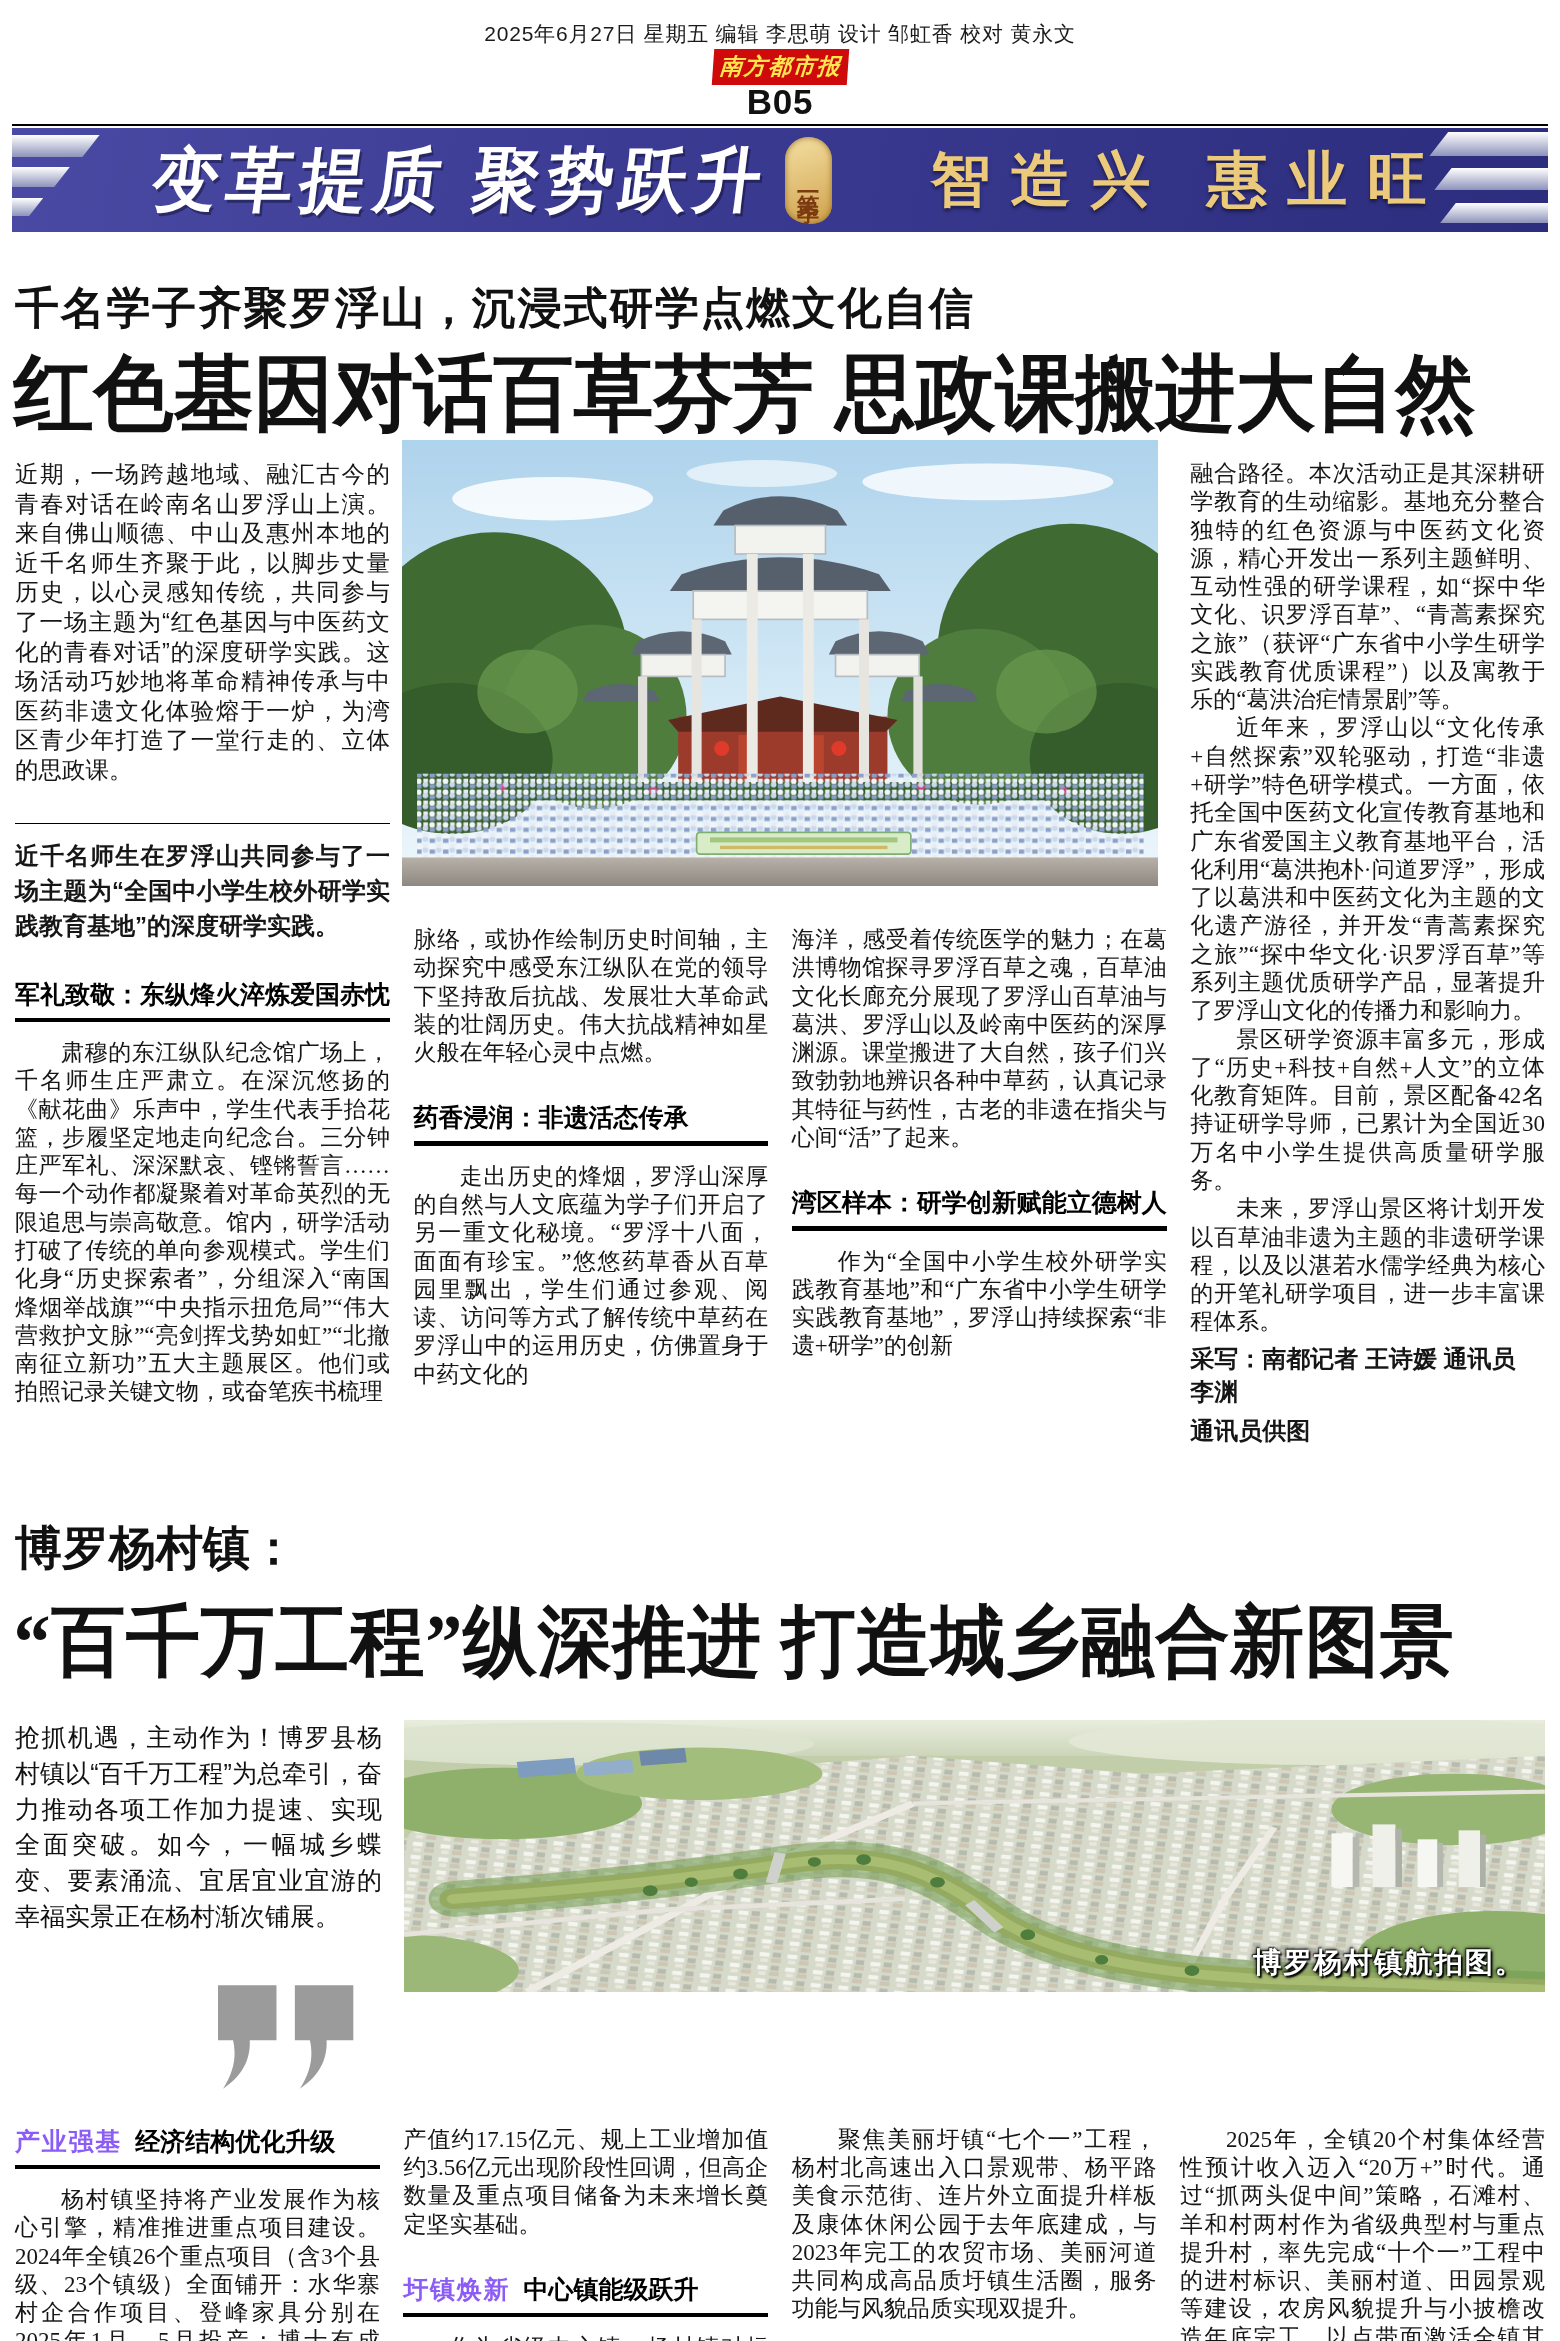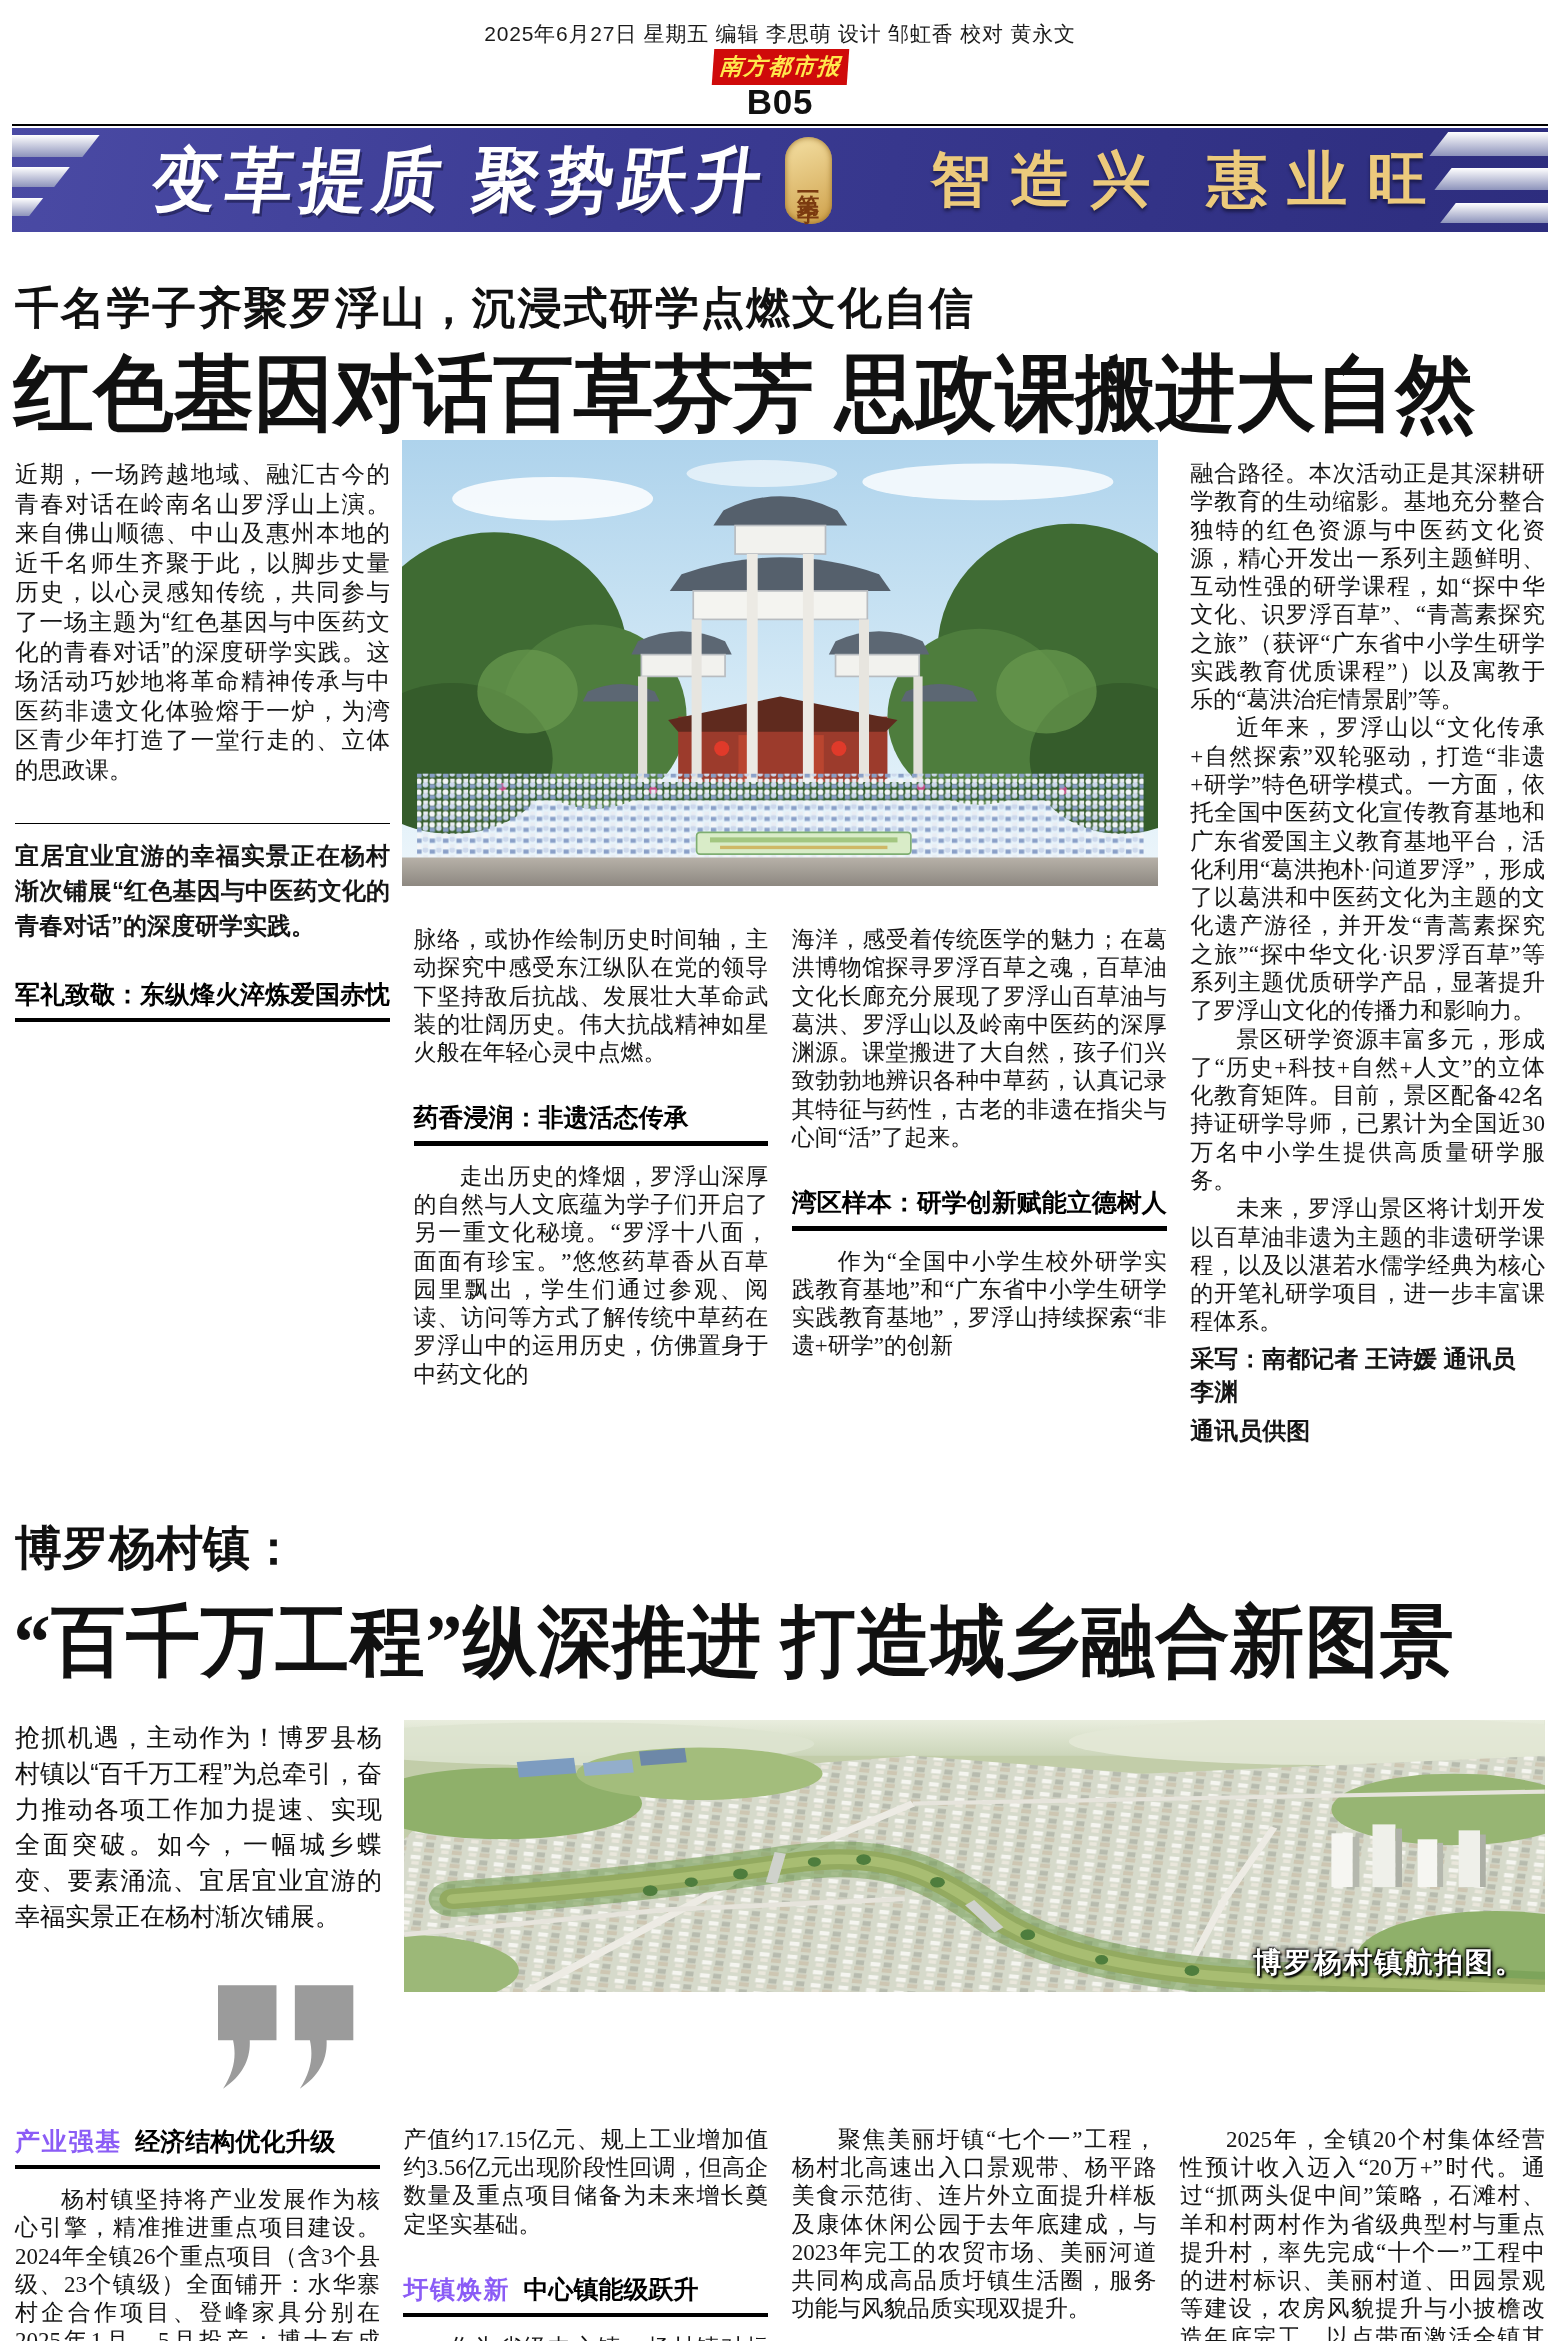--- a/index.html
+++ b/index.html
@@ -184,7 +184,7 @@
       <div class="bodytxt">
         <p class="intro1">近期，一场跨越地域、融汇古今的青春对话在岭南名山罗浮山上演。来自佛山顺德、中山及惠州本地的近千名师生齐聚于此，以脚步丈量历史，以心灵感知传统，共同参与了一场主题为“红色基因与中医药文化的青春对话”的深度研学实践。这场活动巧妙地将革命精神传承与中医药非遗文化体验熔于一炉，为湾区青少年打造了一堂行走的、立体的思政课。</p>
         <div class="cap-rule"></div>
-        <p class="photo-cap">宜居宜业宜游的幸福实景正在杨村渐次铺展“红色基因与中医药文化的青春对话”的深度研学实践。</p>
+        <p class="photo-cap">近千名师生在罗浮山共同参与了一场主题为“全国中小学生校外研学实践教育基地”的深度研学实践。</p>
         <div class="sec-h">军礼致敬：东纵烽火淬炼爱国赤忱</div>
         <div class="sec-rule"></div>
       </div>

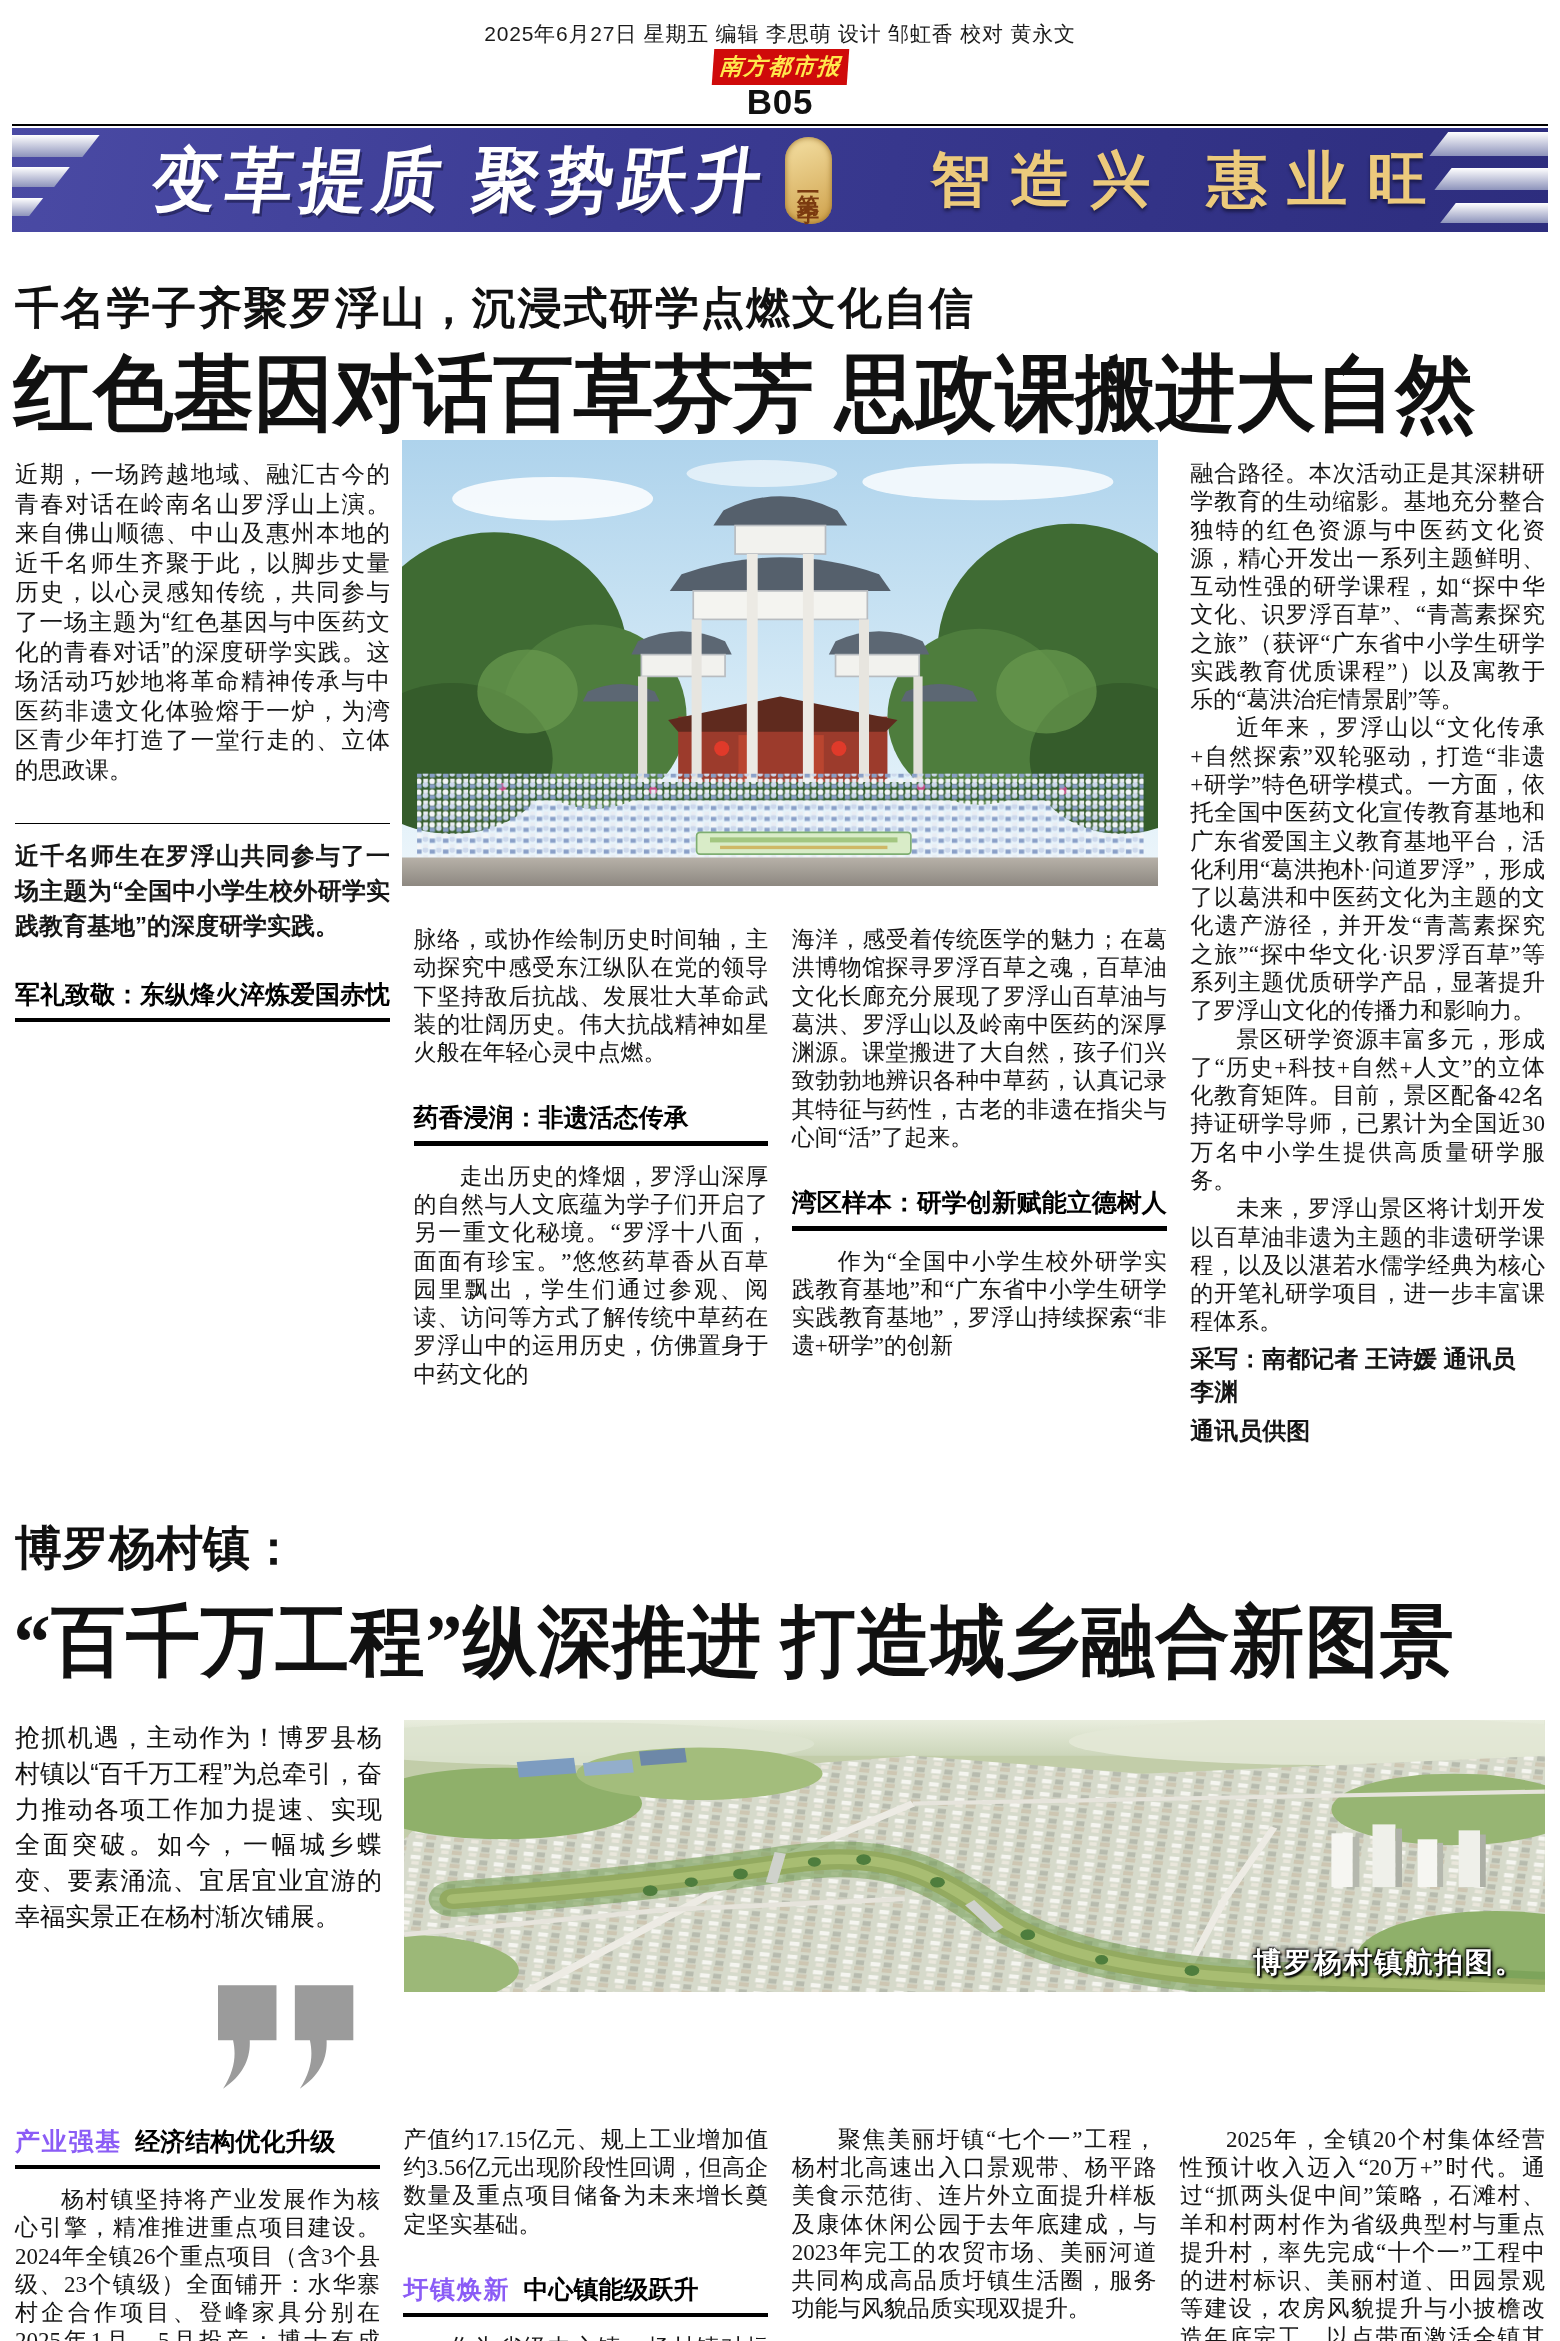--- a/index.html
+++ b/index.html
@@ -187,6 +187,9 @@
         <p class="photo-cap">近千名师生在罗浮山共同参与了一场主题为“全国中小学生校外研学实践教育基地”的深度研学实践。</p>
         <div class="sec-h">军礼致敬：东纵烽火淬炼爱国赤忱</div>
         <div class="sec-rule"></div>
+        <div class="song">
+          <p class="ind">肃穆的东江纵队纪念馆广场上，千名师生庄严肃立。在深沉悠扬的《献花曲》乐声中，学生代表手抬花篮，步履坚定地走向纪念台。三分钟庄严军礼、深深默哀、铿锵誓言……每一个动作都凝聚着对革命英烈的无限追思与崇高敬意。馆内，研学活动打破了传统的单向参观模式。学生们化身“历史探索者”，分组深入“南国烽烟举战旗”“中央指示扭危局”“伟大营救护文脉”“亮剑挥戈势如虹”“北撤南征立新功”五大主题展区。他们或拍照记录关键文物，或奋笔疾书梳理</p>
+        </div>
       </div>
 
       <div class="bodytxt pad-photo">

